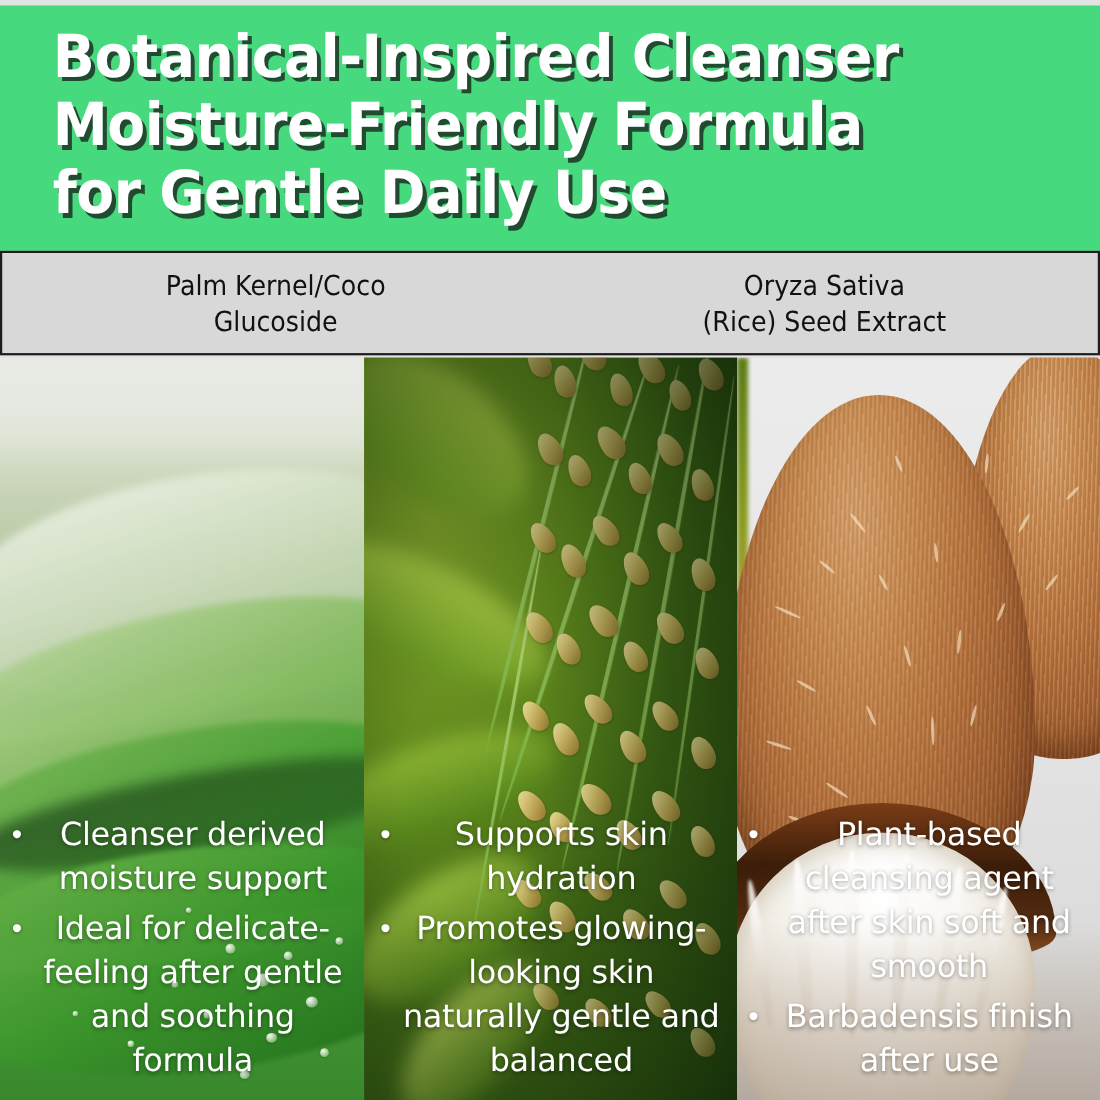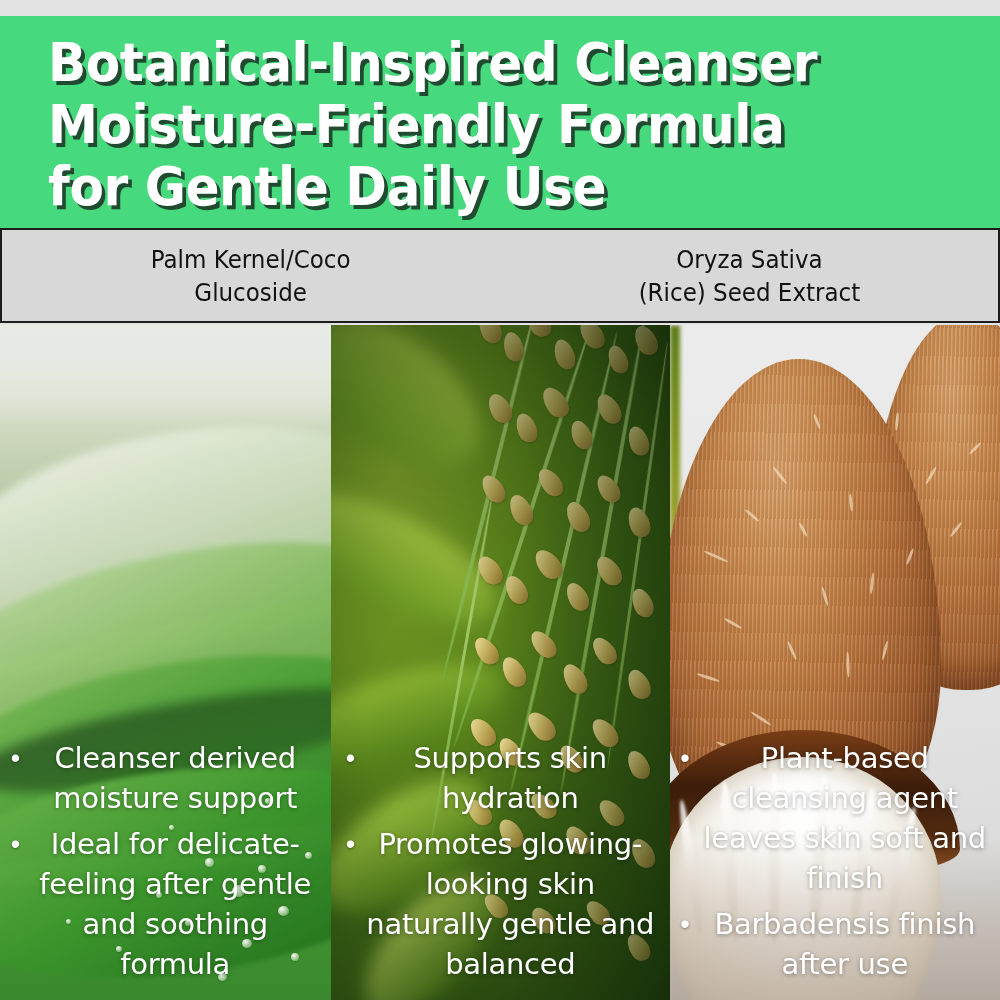--- a/index.html
+++ b/index.html
@@ -23,7 +23,7 @@
   
   .header-banner {
     position: absolute;
-    left: 0; top: 16px;
+    left: 0; top: 5px;
     width: 1000px;
     height: 227px;
     background: #47d97d;

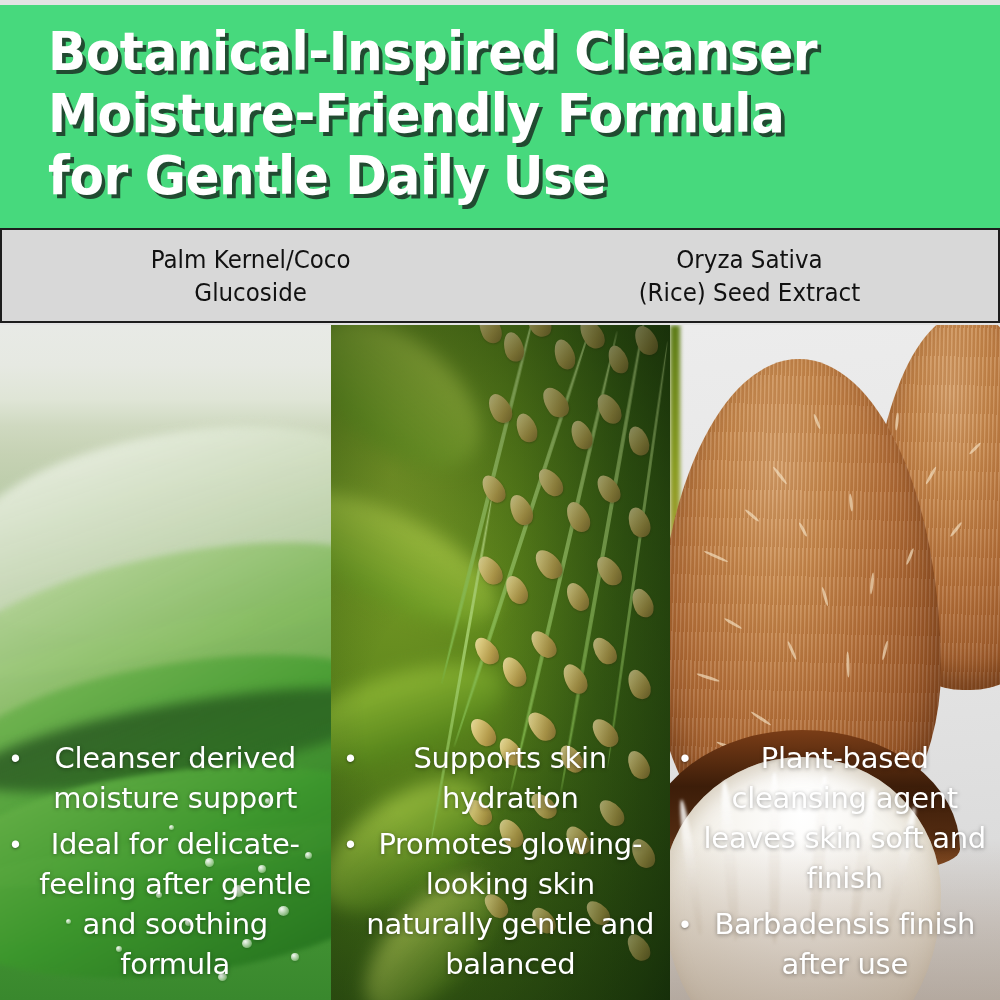--- a/index.html
+++ b/index.html
@@ -516,7 +516,7 @@
       <div class="bullets">
         <div class="bullet-row">
           <span class="bullet-dot">•</span>
-          <span class="bullet-text">Plant-based cleansing agent leaves skin soft and finish</span>
+          <span class="bullet-text">Plant-based cleansing agent after skin soft and smooth</span>
         </div>
         <div class="bullet-row">
           <span class="bullet-dot">•</span>

